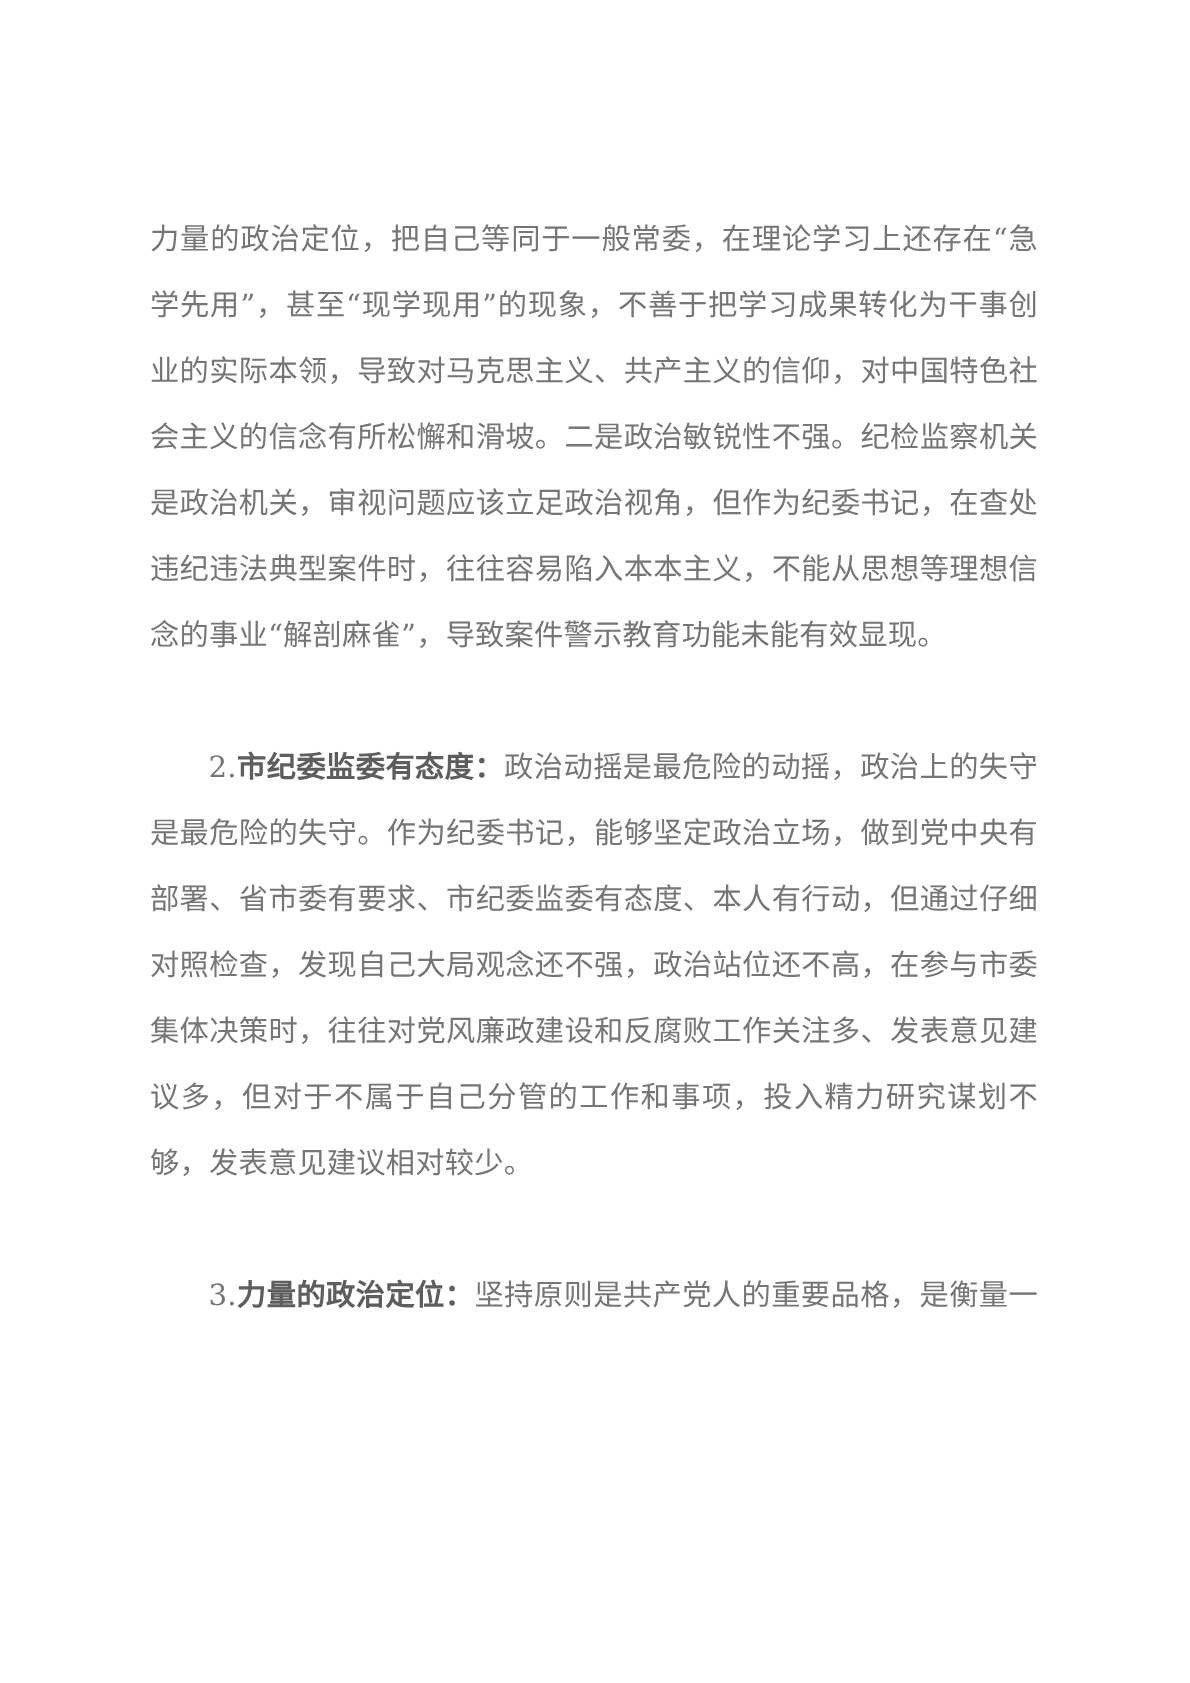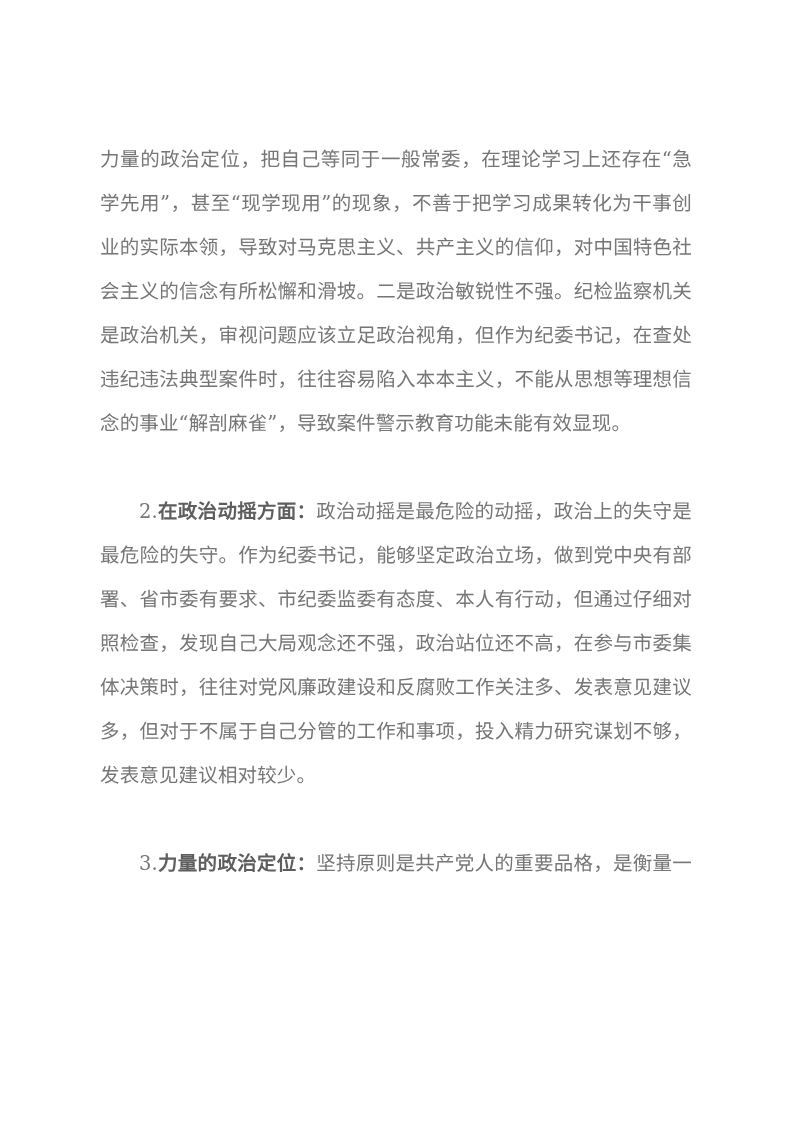--- a/index.html
+++ b/index.html
@@ -73,7 +73,7 @@
     </p>
 
     <p class="para">
-      <span class="lead-num">2.</span><span class="lead-bold">在政治动摇方面：</span><span>政治动摇是最危险的动摇，政治上的失守是最危险的失守。作为纪委书记，能够坚定政治立场，做到党中央有部署、省市委有要求、市纪委监委有态度、本人有行动，但通过仔细对照检查，发现自己大局观念还不强，政治站位还不高，在参与市委集体决策时，往往对党风廉政建设和反腐败工作关注多、发表意见建议多，但对于不属于自己分管的工作和事项，投入精力研究谋划不够，发表意见建议相对较少。</span>
+      <span class="lead-num">2.</span><span class="lead-bold">市纪委监委有态度：</span><span>政治动摇是最危险的动摇，政治上的失守是最危险的失守。作为纪委书记，能够坚定政治立场，做到党中央有部署、省市委有要求、市纪委监委有态度、本人有行动，但通过仔细对照检查，发现自己大局观念还不强，政治站位还不高，在参与市委集体决策时，往往对党风廉政建设和反腐败工作关注多、发表意见建议多，但对于不属于自己分管的工作和事项，投入精力研究谋划不够，发表意见建议相对较少。</span>
     </p>
 
     <p class="para">

